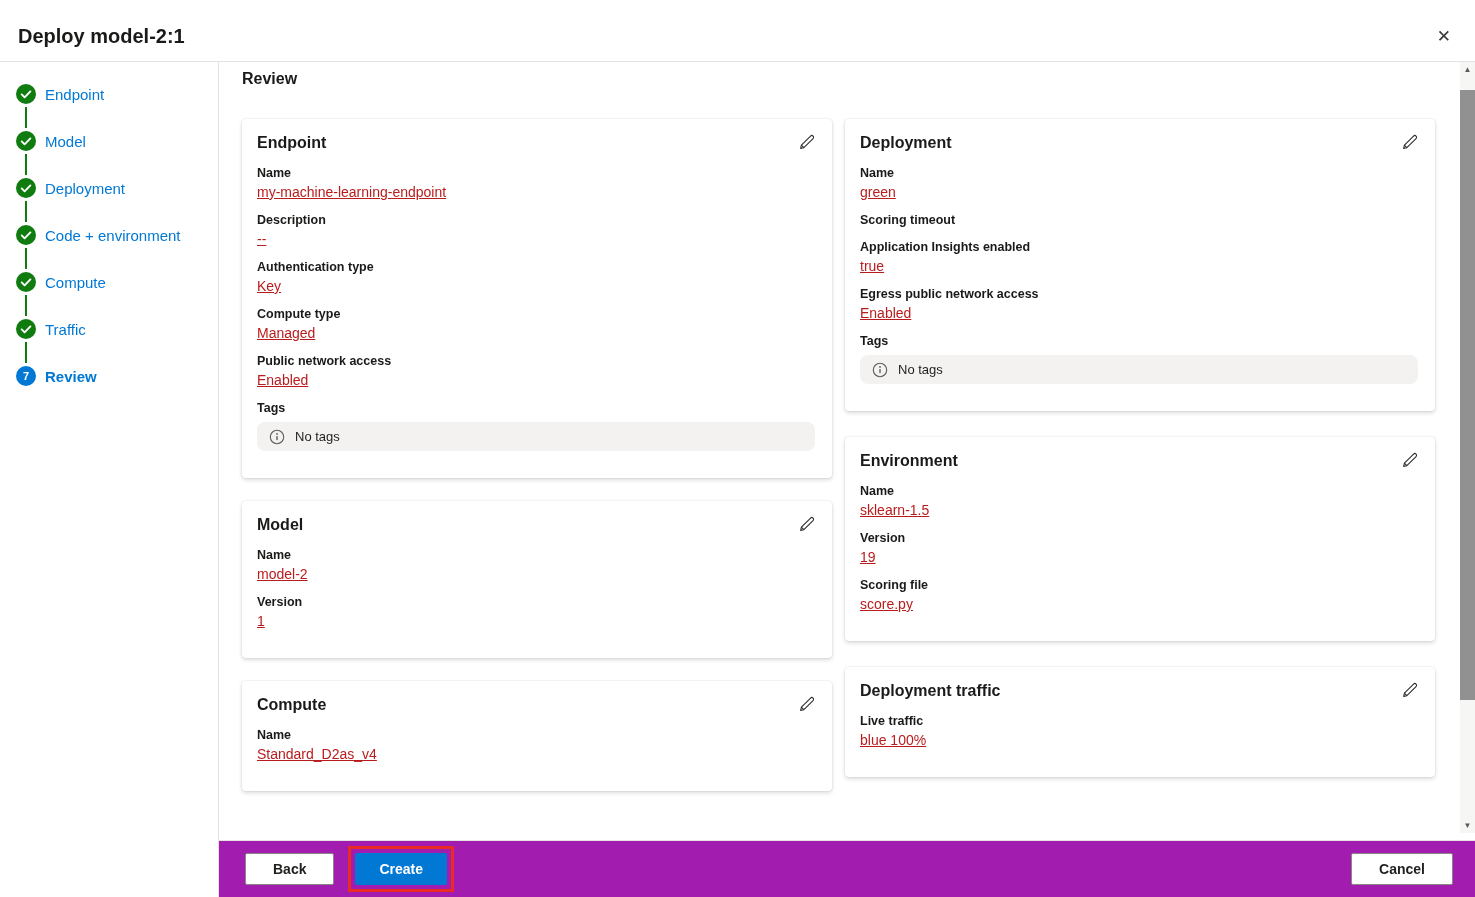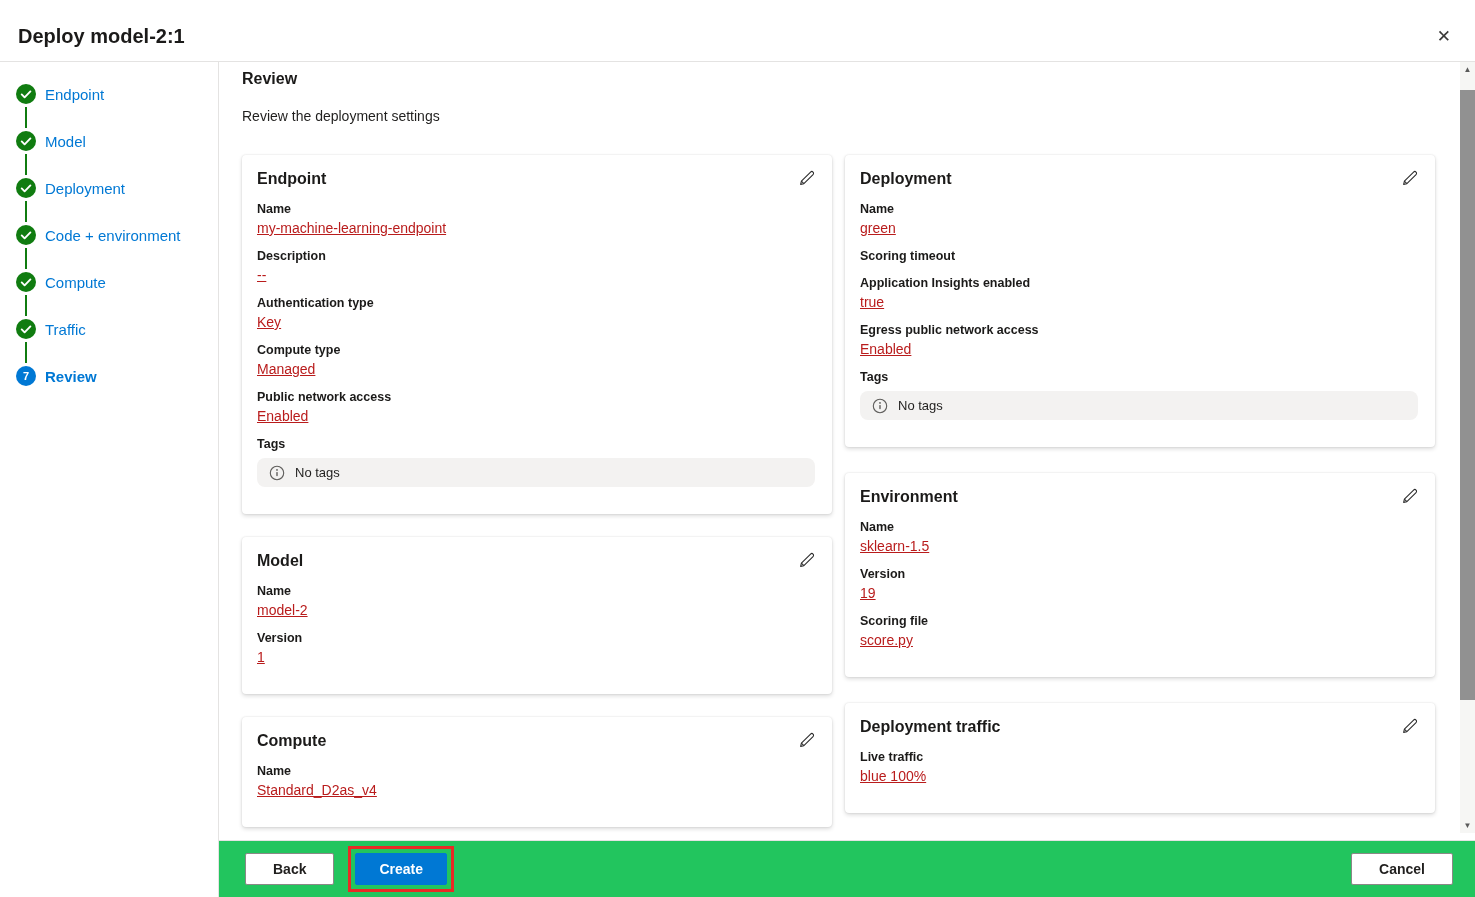--- a/index.html
+++ b/index.html
@@ -154,7 +154,6 @@
     <div class="main">
       <div class="content">
         <h2 class="review-heading">Review</h2>
-        <div class="review-subtitle">Review the deployment settings</div>
         <div class="cards">
           <div class="col">
               <section class="card">

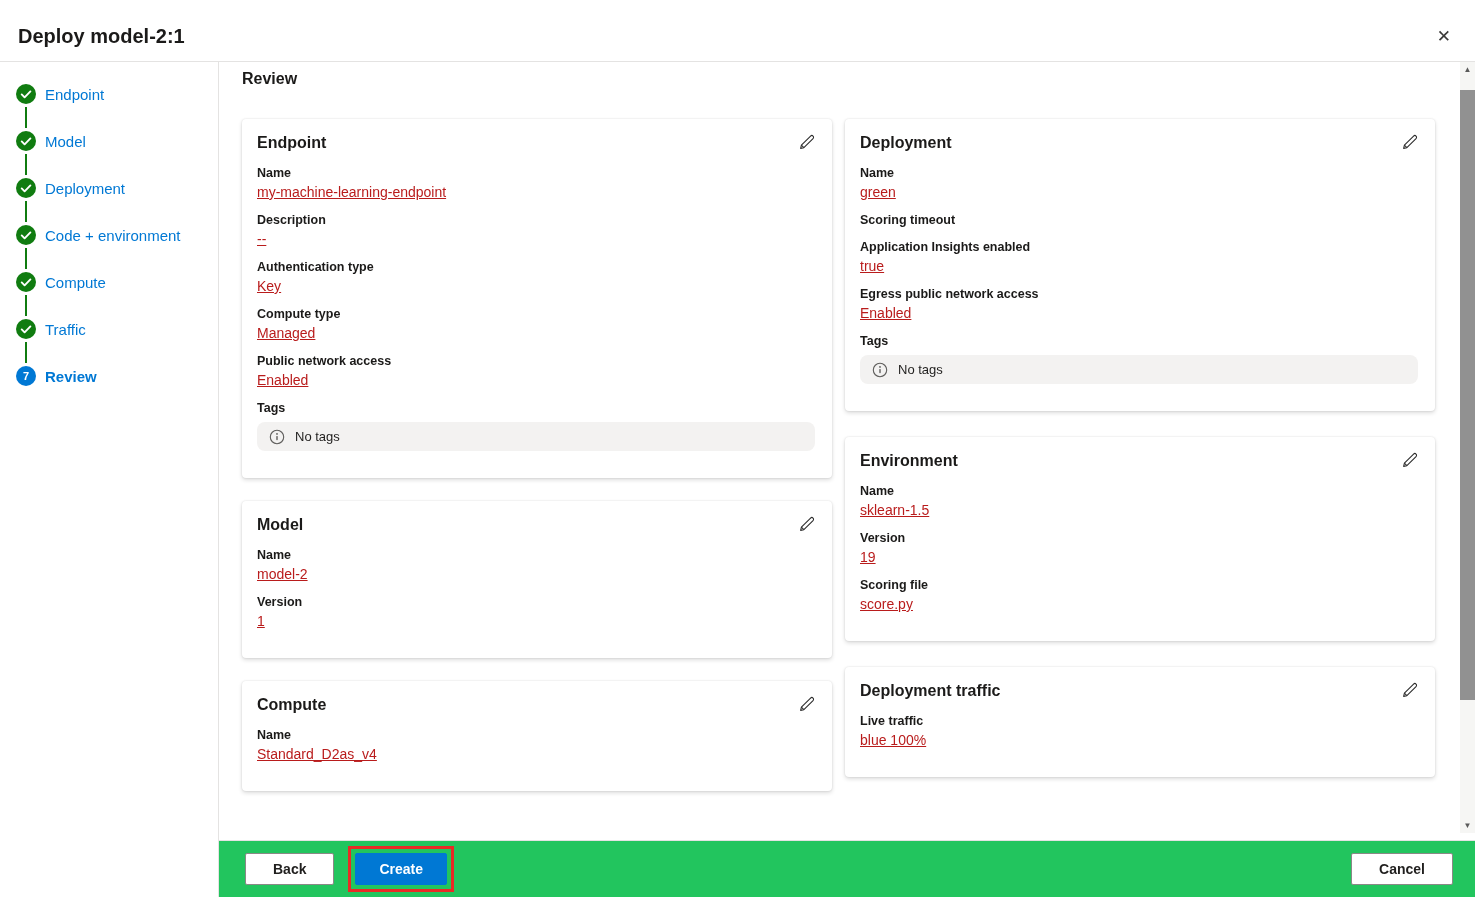--- a/index.html
+++ b/index.html
@@ -52,7 +52,7 @@
   .info-ic { line-height:0; }
 
   
-  .footer { flex:0 0 57px; border-top:1px solid #e4e3e2; background:#22c55e;
+  .footer { flex:0 0 57px; border-top:1px solid #e4e3e2; background:#a21caf;
     display:flex; align-items:center; padding:0 22px 0 26px; }
   .btn { height:32px; font-family:inherit; font-size:14px; font-weight:600;
     border-radius:2px; cursor:pointer; }

